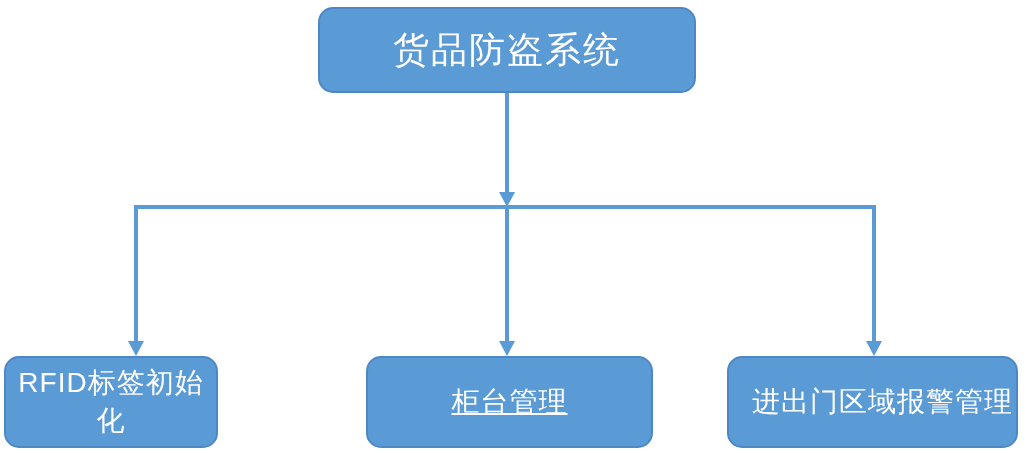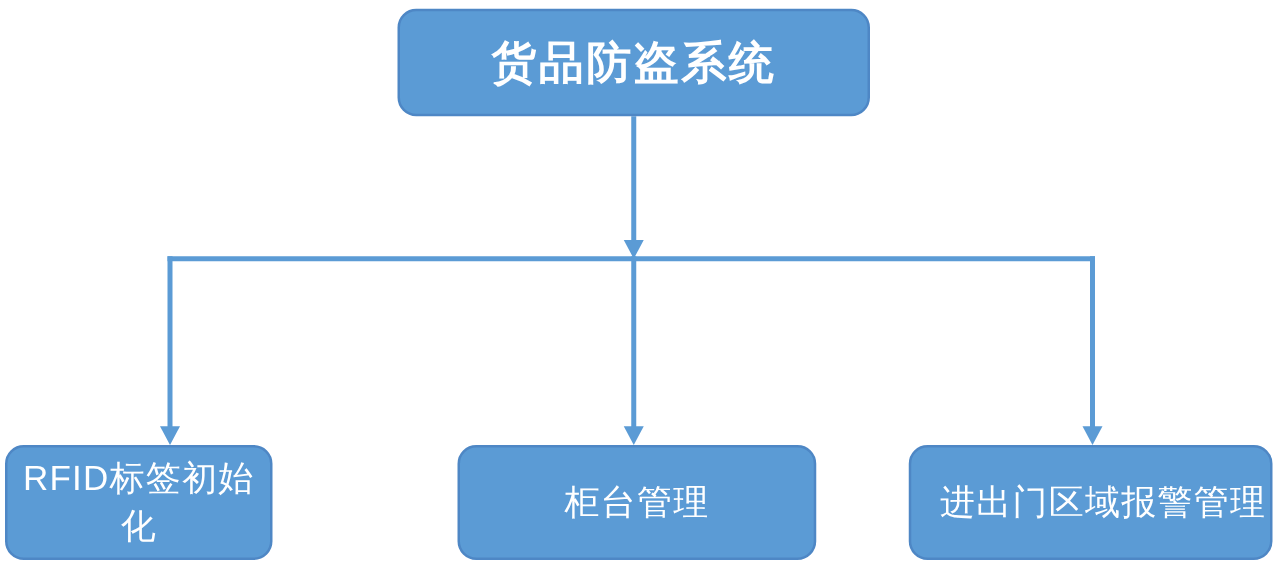--- a/index.html
+++ b/index.html
@@ -53,7 +53,6 @@
     width: 378px; height: 86px;
     font-size: 36px;
     letter-spacing: 2px;
-    font-weight: bold;
   }
   .node-child {
     top: 356px;

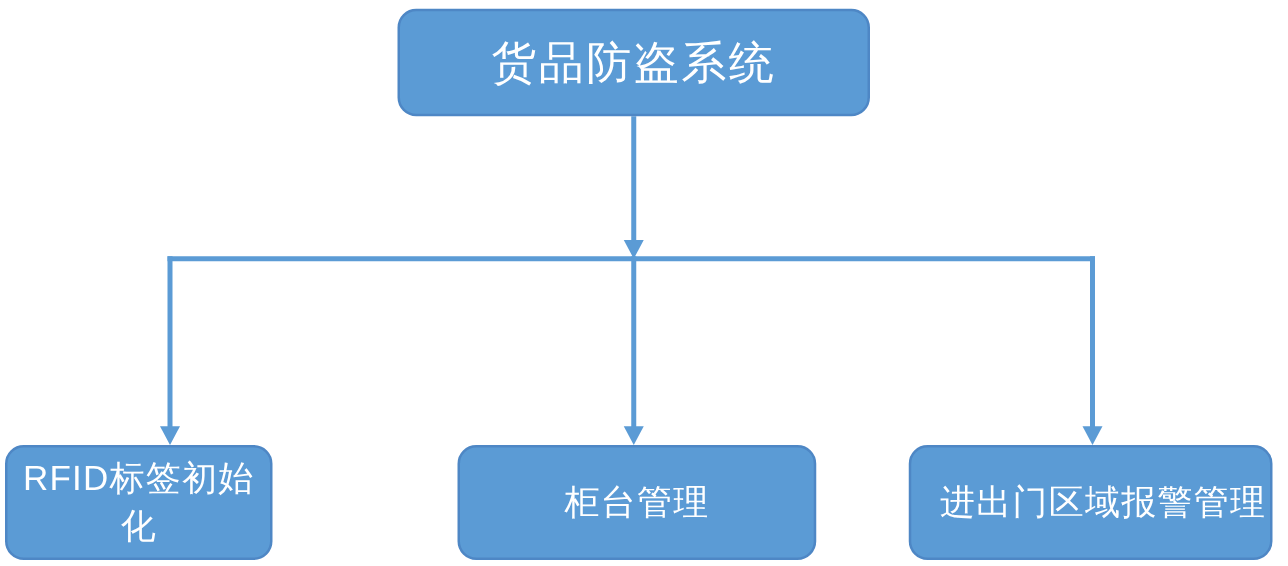--- a/index.html
+++ b/index.html
@@ -61,7 +61,7 @@
     letter-spacing: 1px;
   }
   .node-rfid    { left: 4px;   width: 214px; }
-  .node-counter { left: 366px; width: 287px; }
+  .node-counter { left: 366px; width: 287px; text-decoration: underline; }
   .node-alarm   { left: 727px; width: 291px; padding-left: 20px; }
 </style>
 </head>

